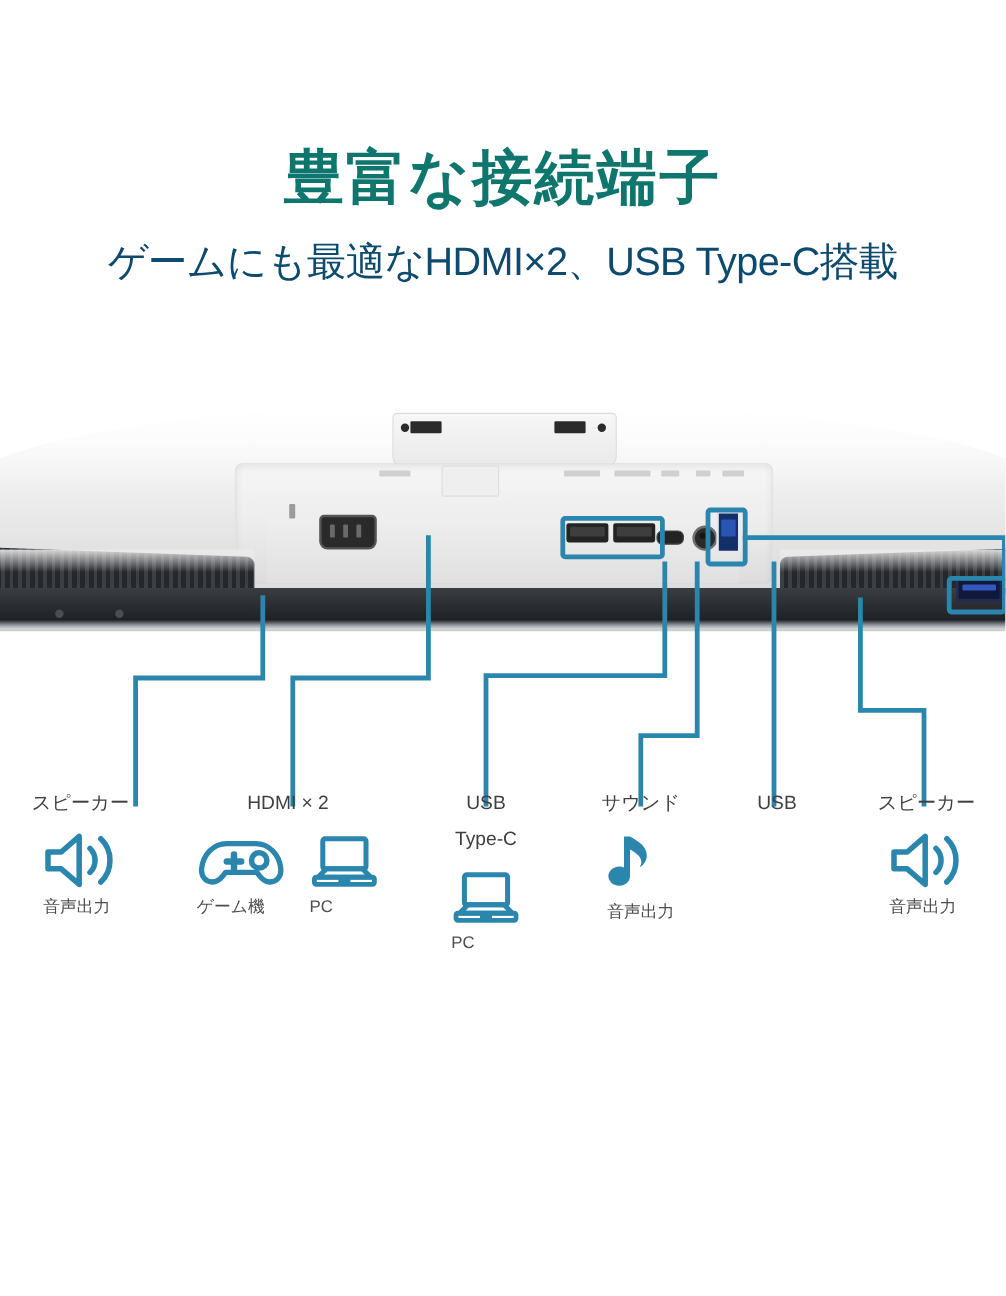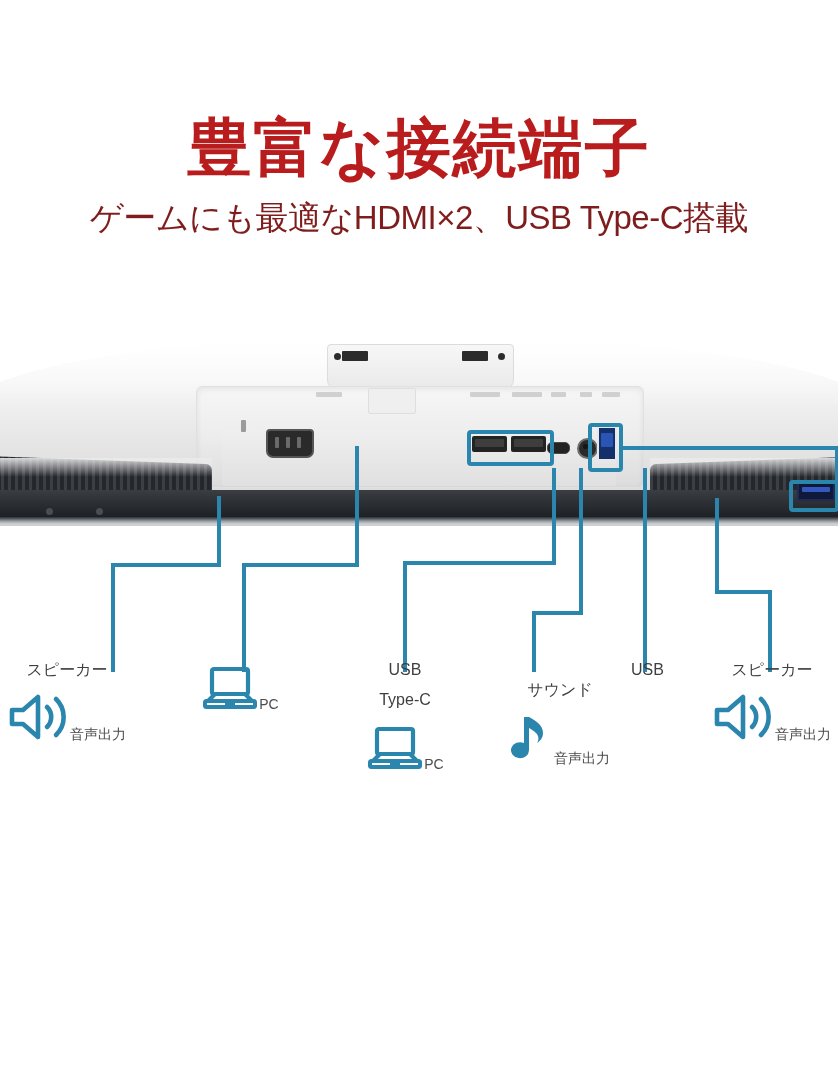--- a/index.html
+++ b/index.html
@@ -29,10 +29,10 @@
     text-align: center;
   }
   .title {
-    font-size: 64px;
+    font-size: 50px;
     line-height: 60px;
     font-weight: 700;
-    color: #b91c1c;
+    color: #0f766e;
     letter-spacing: 2px;
     margin: 0;
   }

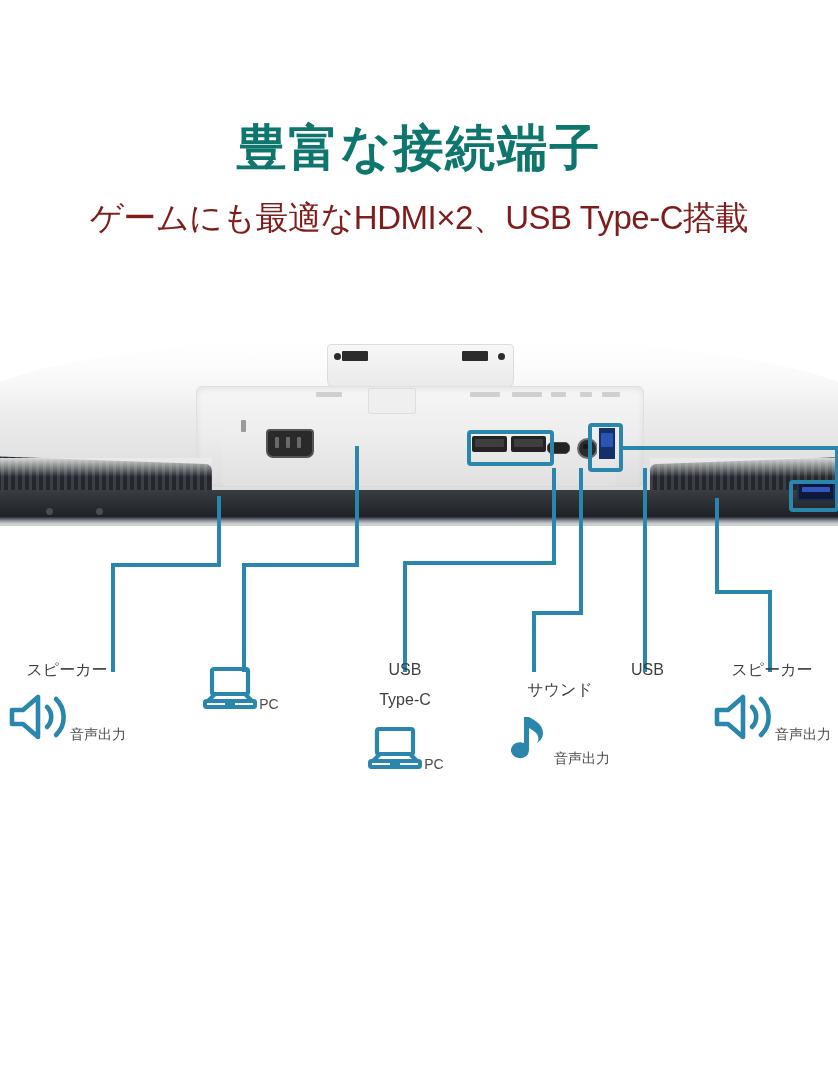--- a/index.html
+++ b/index.html
@@ -40,7 +40,7 @@
     font-size: 33px;
     line-height: 44px;
     font-weight: 400;
-    color: #7f1d1d;
+    color: #0c4a6e;
     letter-spacing: -0.5px;
     margin: 18px 0 16px 0;
     white-space: nowrap;

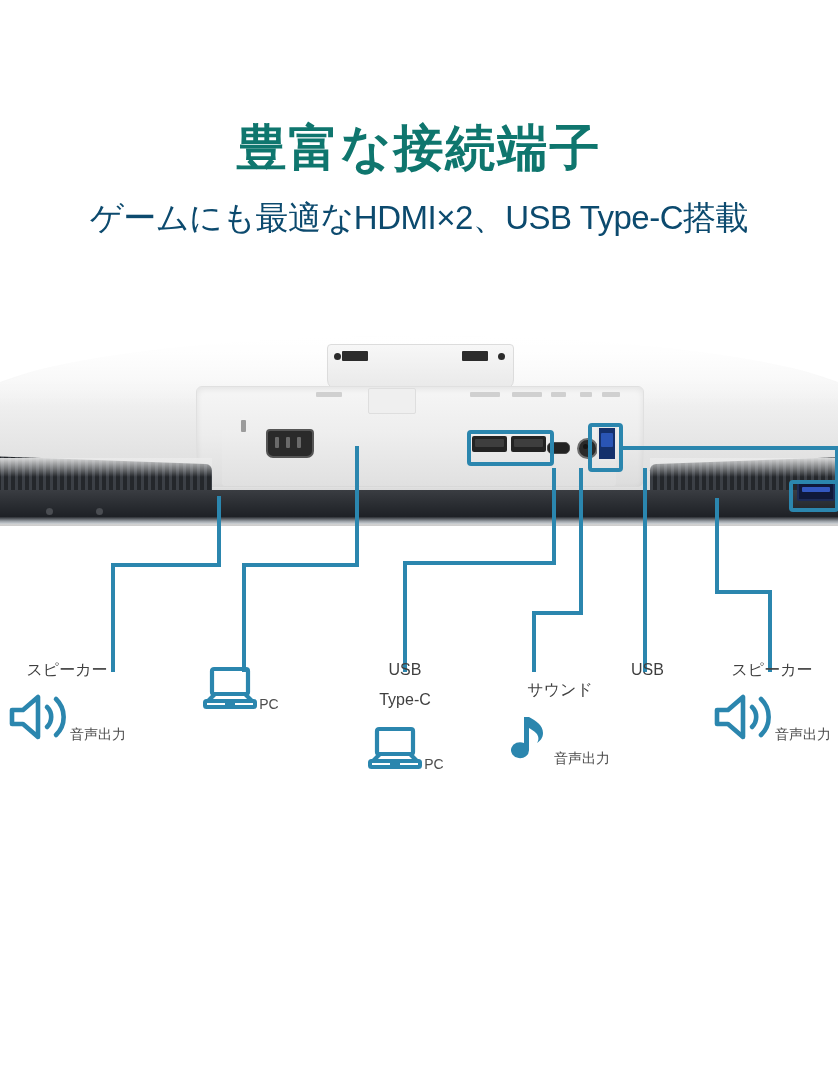--- a/index.html
+++ b/index.html
@@ -462,6 +462,7 @@
     </div>
 
     <div class="col" style="left:140px;width:200px;">
+      <div class="col-title">HDMI × 2</div>
       <div class="icon-row">
         <div class="icon-item">
           <div class="icon-box">

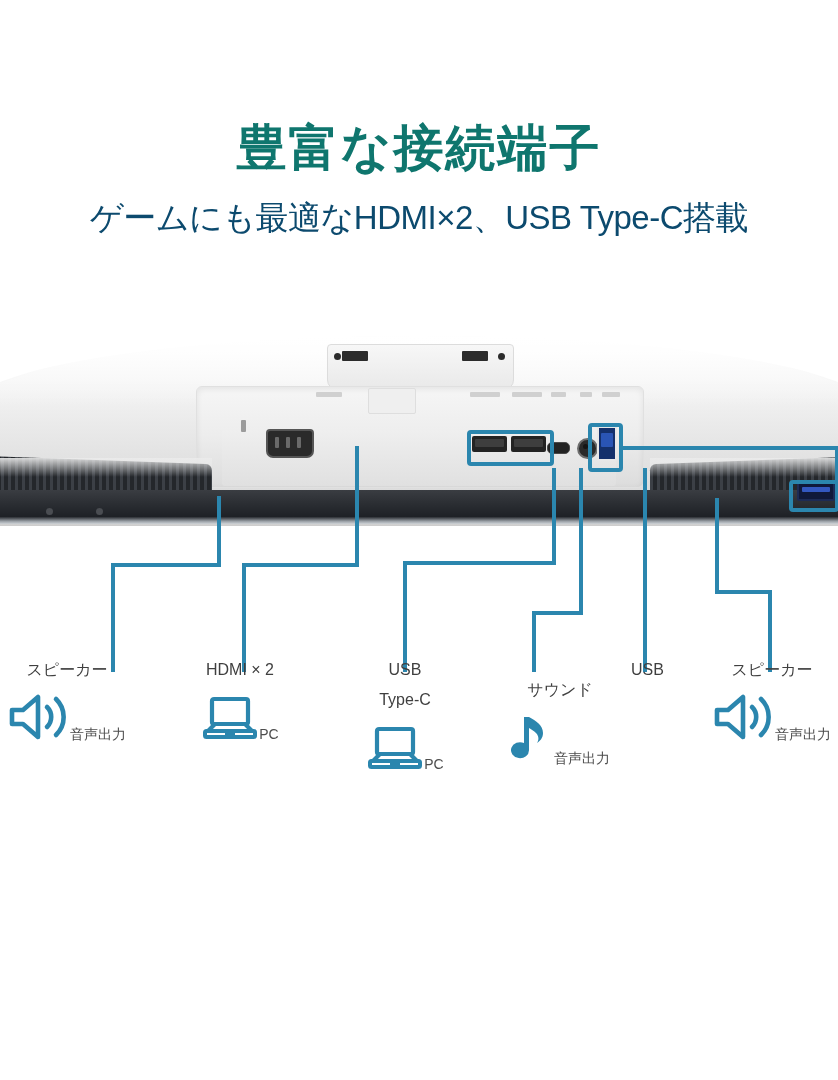--- a/index.html
+++ b/index.html
@@ -496,7 +496,7 @@
       </div>
     </div>
 
-    <div class="col" style="left:496px;width:128px;margin-top:20px;">
+    <div class="col" style="left:470px;width:128px;">
       <div class="col-title">サウンド</div>
       <div class="icon-row">
         <div class="icon-item">

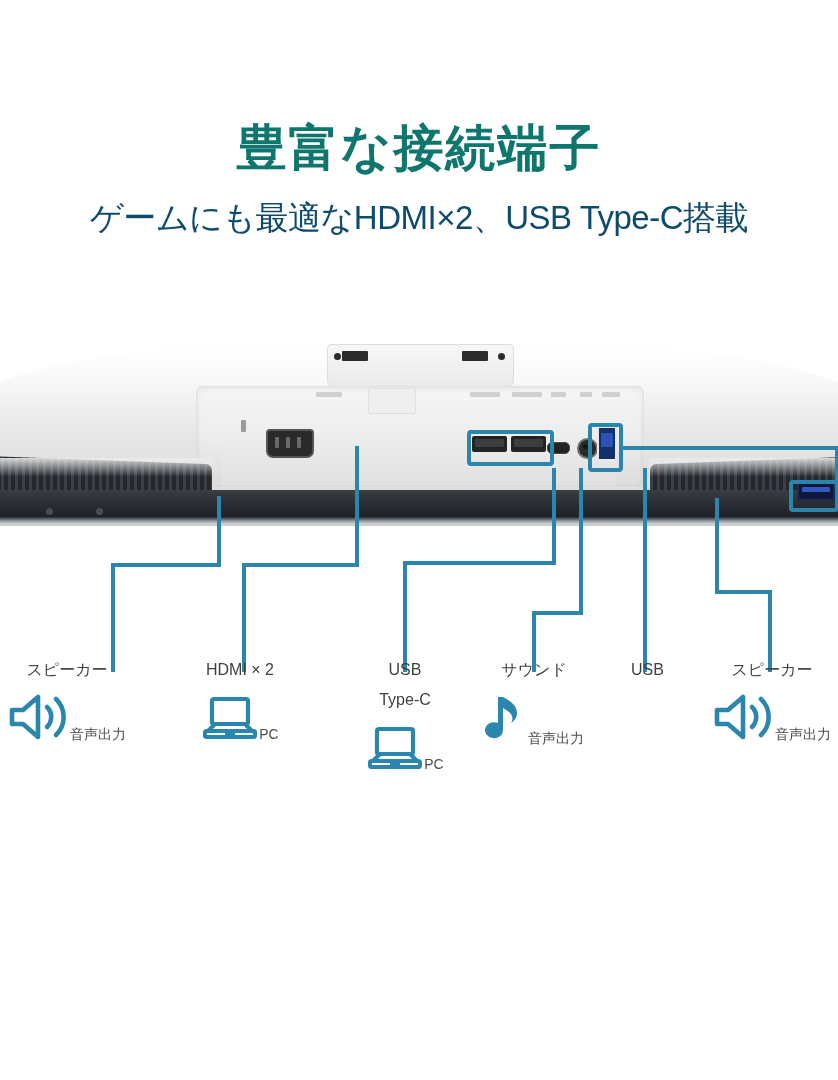--- a/index.html
+++ b/index.html
@@ -345,8 +345,8 @@
   }
   .icon-item {
     display: flex;
-    flex-direction: row;
-    align-items: flex-end;
+    flex-direction: column;
+    align-items: flex-start;
   }
   .icon-cap {
     font-size: 14px;

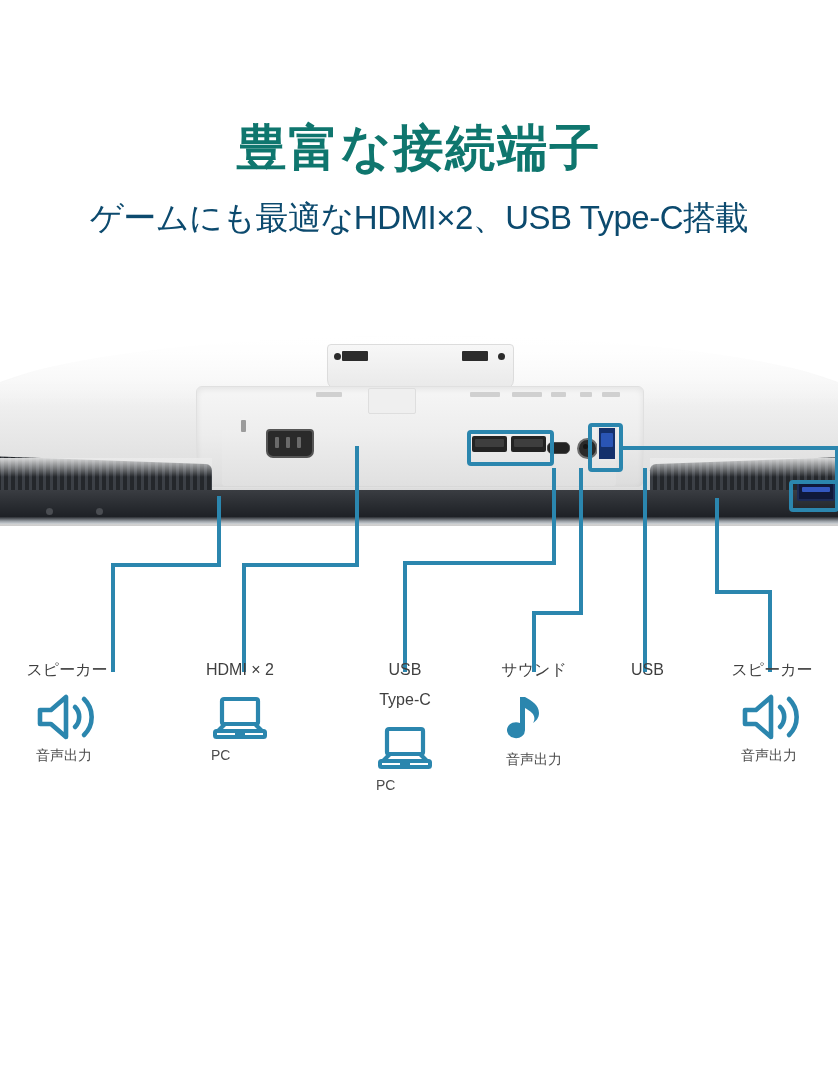--- a/index.html
+++ b/index.html
@@ -464,6 +464,16 @@
     <div class="col" style="left:140px;width:200px;">
       <div class="col-title">HDMI × 2</div>
       <div class="icon-row">
+        <div class="icon-item">
+          <div class="icon-box">
+            <svg width="74" height="52" viewBox="0 0 74 52" aria-hidden="true">
+              <path d="M25 12 h24 c11 0 20 9 21 21 c0.6 7 -4 11 -9 11 c-5 0 -8 -4 -11 -8 h-26 c-3 4 -6 8 -11 8 c-5 0 -9.6 -4 -9 -11 c1 -12 10 -21 21 -21 Z" fill="none" stroke="#2b86ae" stroke-width="4.4" stroke-linejoin="round"></path>
+              <path d="M25 27 h12 M31 21 v12" stroke="#2b86ae" stroke-width="5.4" stroke-linecap="round" fill="none"></path>
+              <circle cx="52" cy="26" r="6.4" fill="none" stroke="#2b86ae" stroke-width="4.6"></circle>
+            </svg>
+          </div>
+          <div class="icon-cap">ゲーム機</div>
+        </div>
         <div class="icon-item">
           <div class="icon-box">
             <svg width="58" height="52" viewBox="0 0 58 52" aria-hidden="true">

